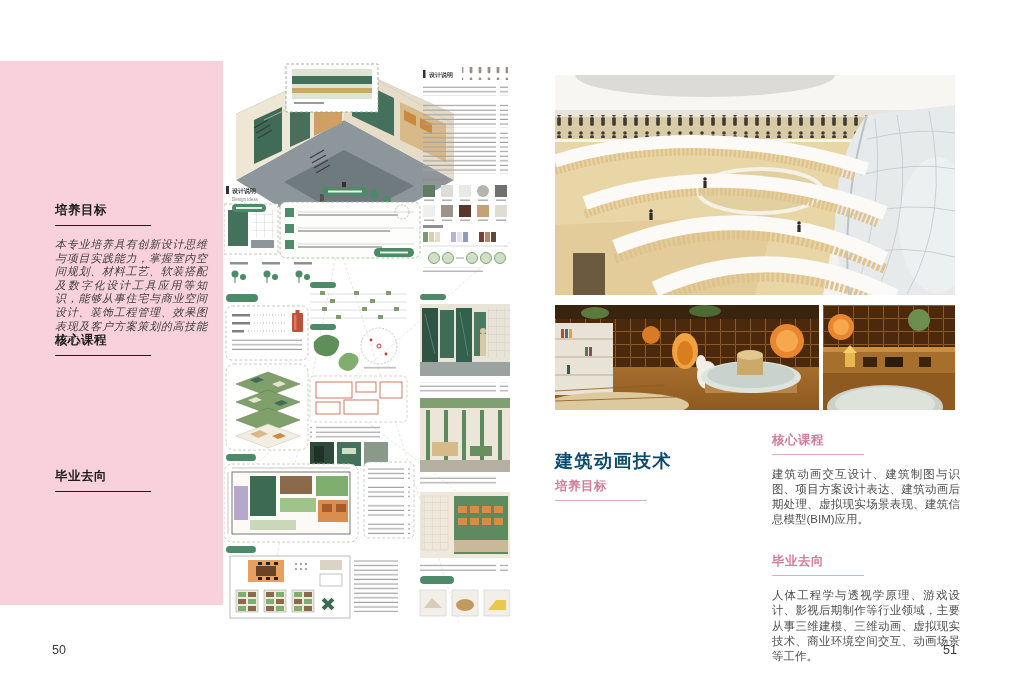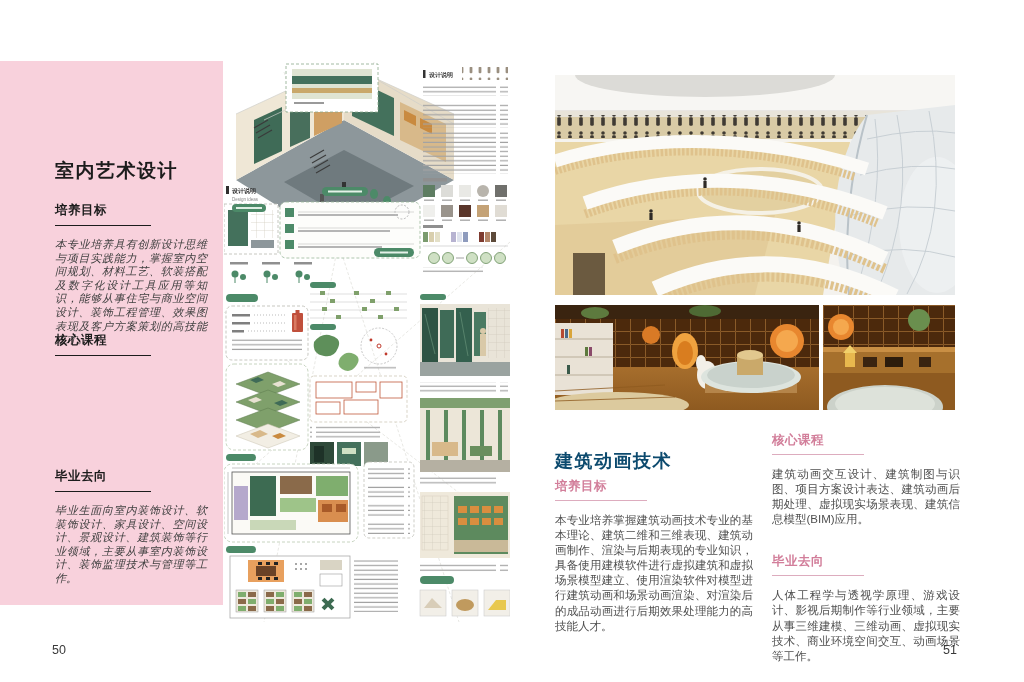--- a/index.html
+++ b/index.html
@@ -32,7 +32,6 @@
 <div class="spread">
 
   <aside class="pink-panel">
-    <h1 class="lp-title">室内艺术设计</h1>
 
     <section class="lp-section" style="top:141px">
       <span class="lp-heading">培养目标</span>

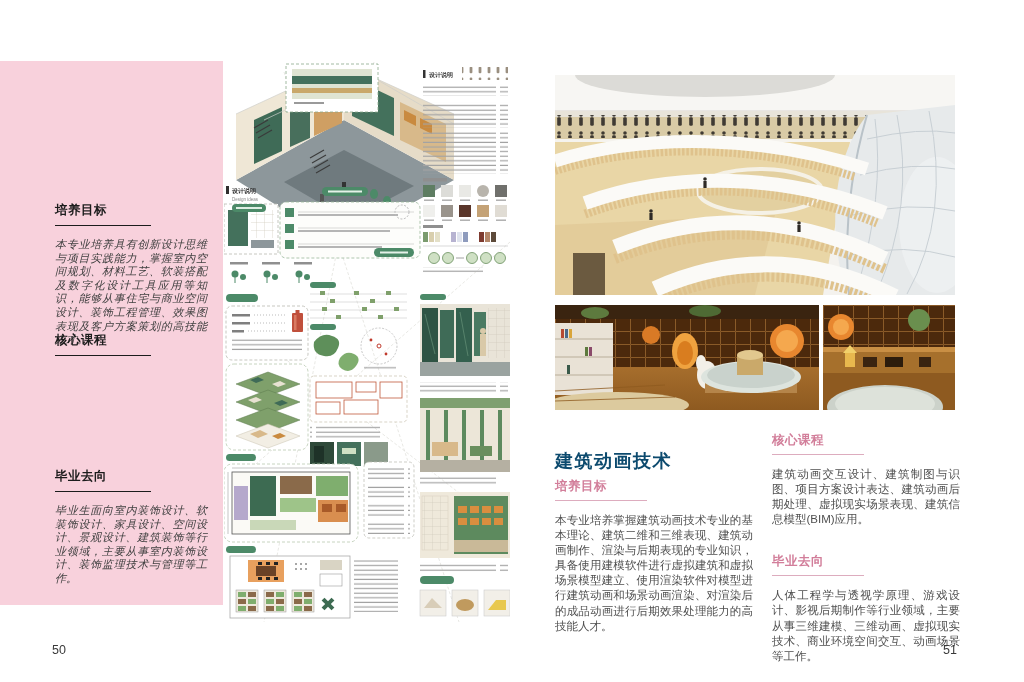--- a/index.html
+++ b/index.html
@@ -44,7 +44,6 @@
 
     <section class="lp-section" style="top:407px">
       <span class="lp-heading">毕业去向</span>
-      <p class="lp-body">毕业生面向室内装饰设计、软装饰设计、家具设计、空间设计、景观设计、建筑装饰等行业领域，主要从事室内装饰设计、装饰监理技术与管理等工作。</p>
     </section>
   </aside>
 

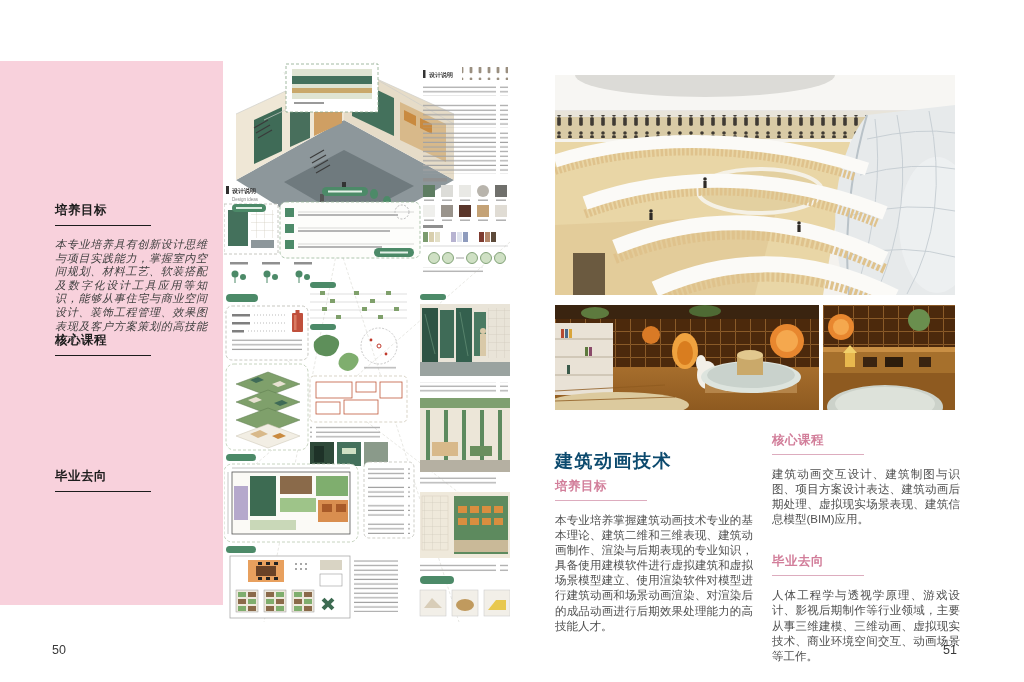--- a/index.html
+++ b/index.html
@@ -578,7 +578,6 @@
 
   <div class="rp-col" style="left:555px;top:478px;width:212px;">
     <span class="rp-heading">培养目标</span>
-    <p class="rp-body">本专业培养掌握建筑动画技术专业的基本理论、建筑二维和三维表现、建筑动画制作、渲染与后期表现的专业知识，具备使用建模软件进行虚拟建筑和虚拟场景模型建立、使用渲染软件对模型进行建筑动画和场景动画渲染、对渲染后的成品动画进行后期效果处理能力的高技能人才。</p>
   </div>
 
   <div class="rp-col" style="left:772px;top:432px;width:202px;">

